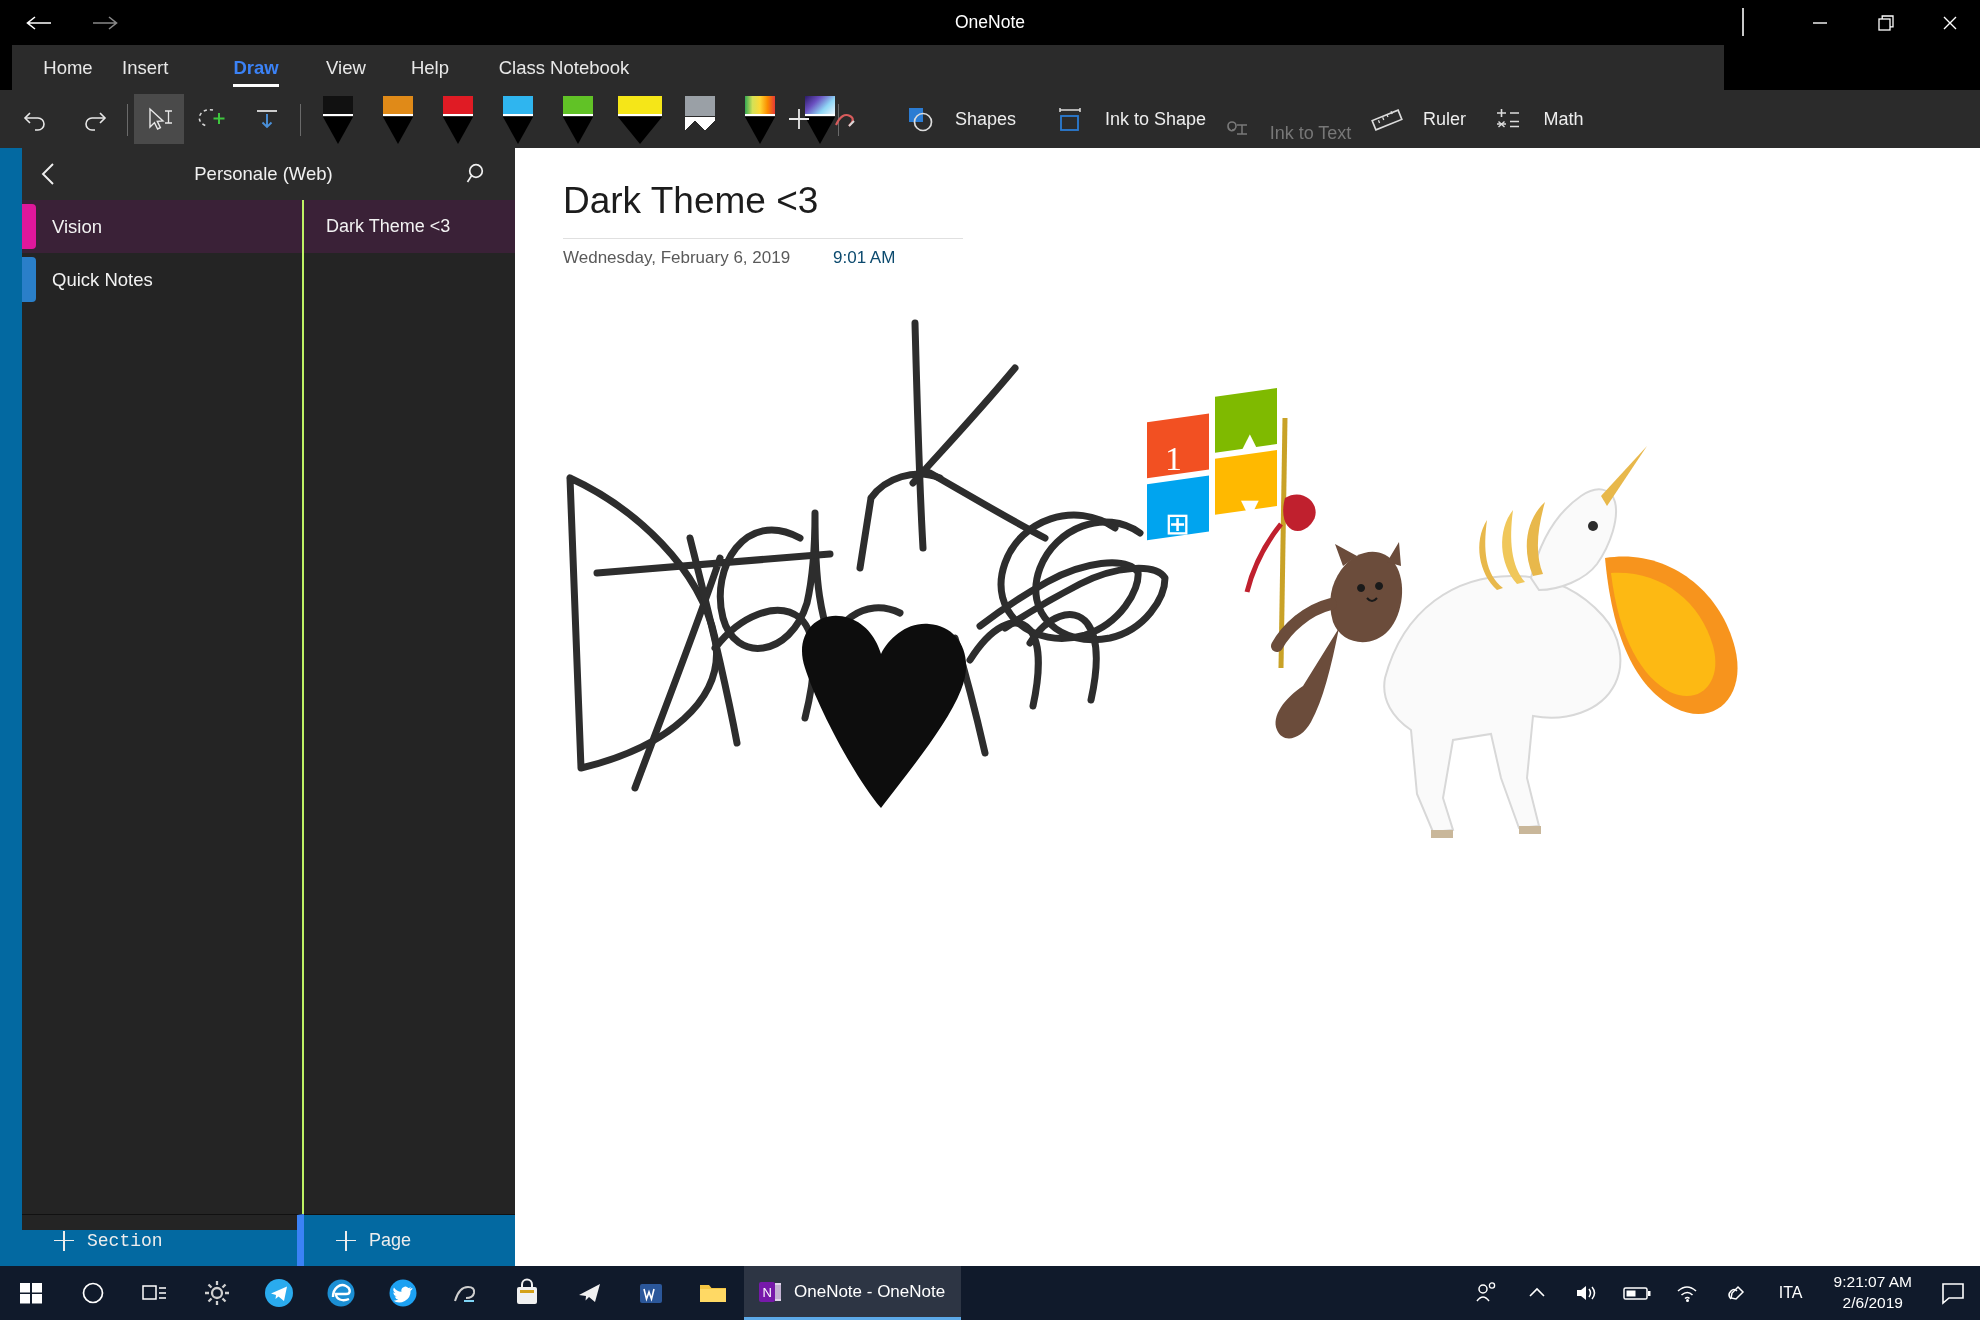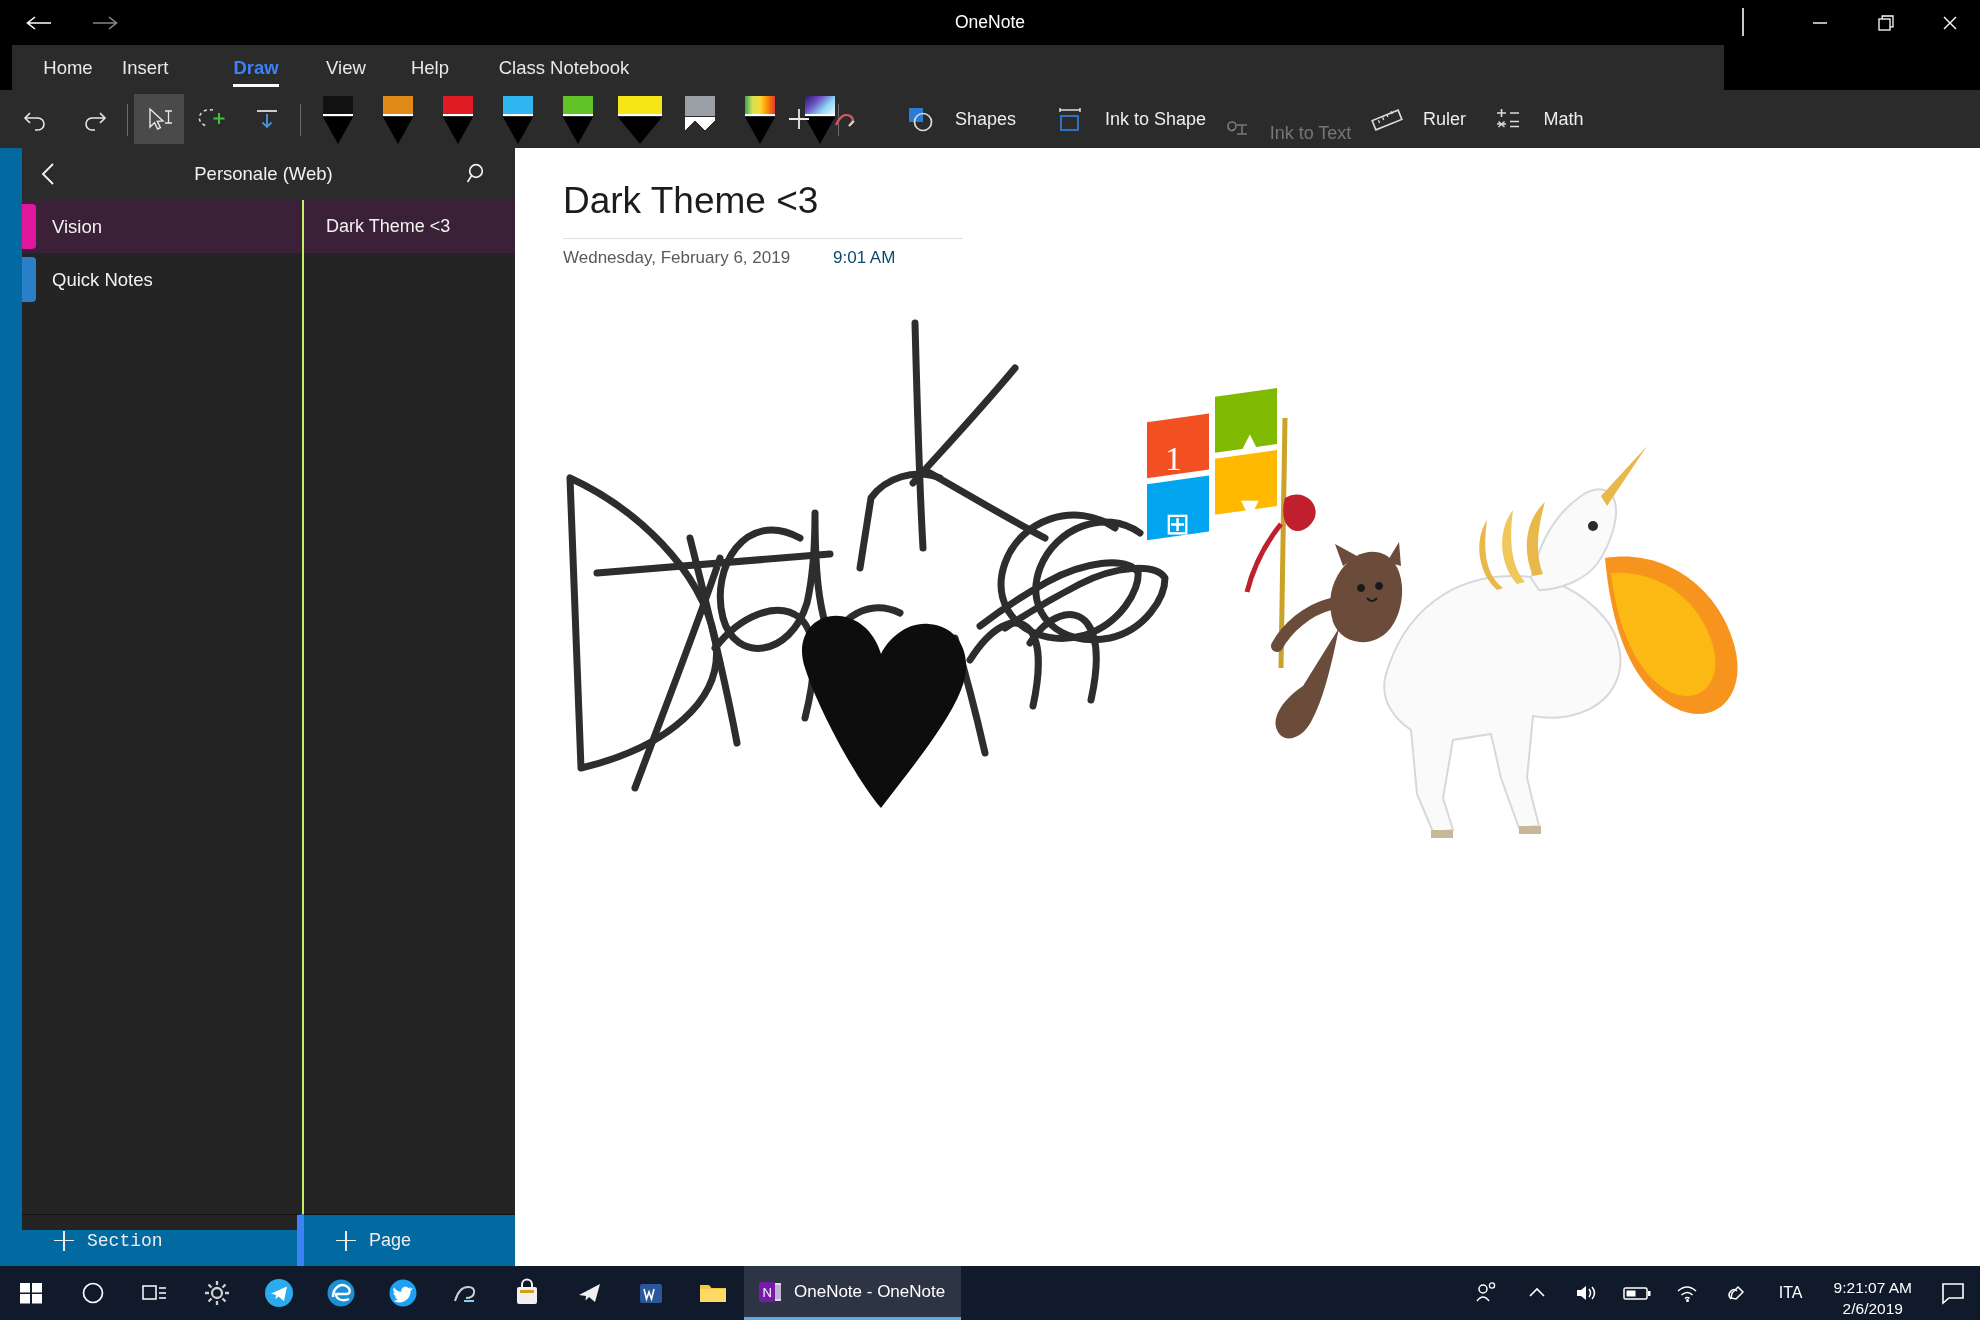--- a/index.html
+++ b/index.html
@@ -114,7 +114,7 @@
                 padding:0 16px 0 13px; background:rgba(255,255,255,0.12);
                 border-bottom:3px solid #5ca9e8; color:#fff; font-size:17px;
                 white-space:nowrap; }
-  .tray { margin-left:auto; display:flex; align-items:flex-end; height:54px; }
+  .tray { margin-left:auto; display:flex; align-items:center; height:54px; }
   .tray-i { width:50px; height:54px; display:flex; align-items:center;
             justify-content:center; color:#fff; }
   .clock { color:#fff; font-size:15.5px; line-height:1.35; text-align:center;

